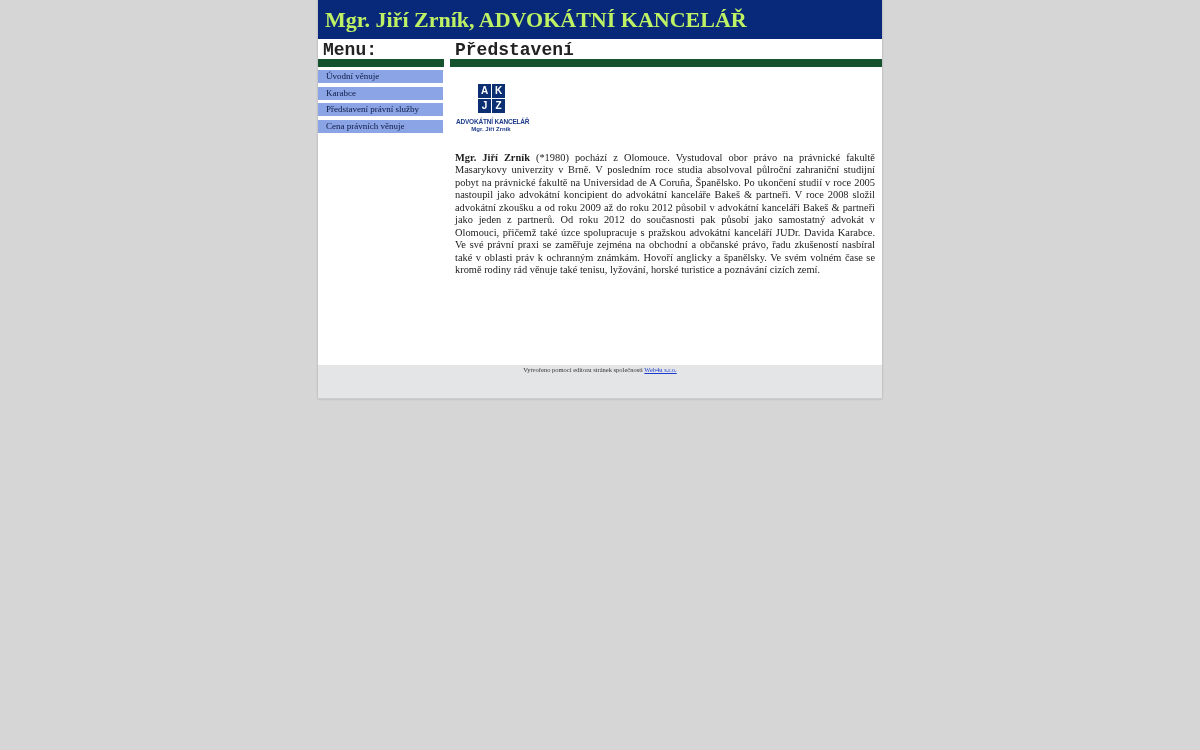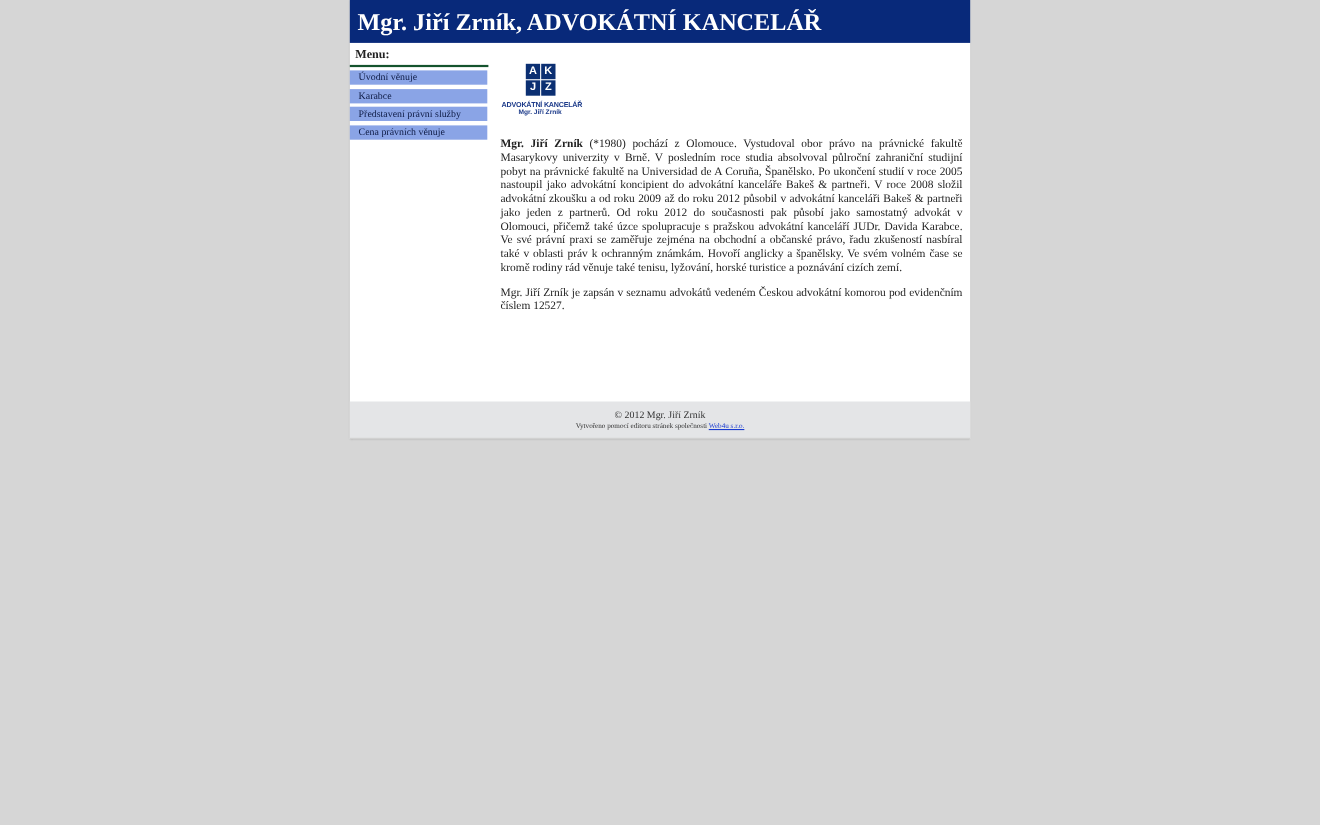--- a/index.html
+++ b/index.html
@@ -20,7 +20,7 @@
     #header {
       height: 39px;
       background: #08297a;
-      color: #ffffff;
+      color: #bef264;
       font-weight: bold;
       font-size: 22px;
       line-height: 39px;

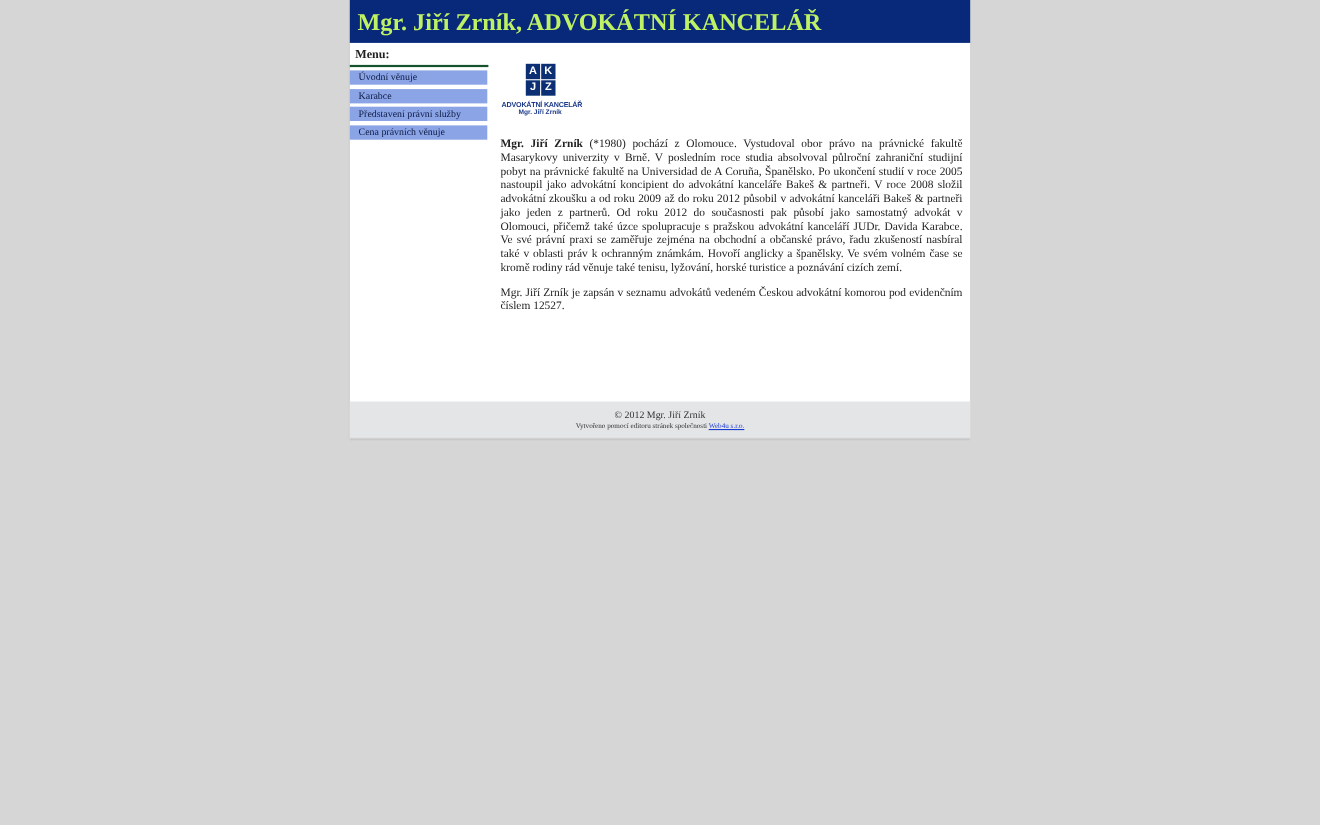--- a/index.html
+++ b/index.html
@@ -32,12 +32,13 @@
     #right { width: 432px; margin-left: 6px; padding-top: 2px; }
     .col-head {
       font-weight: bold;
-      font-size: 11px;
+      font-size: 18px;
       height: 18px;
       line-height: 18px;
       padding-left: 5px;
-      border-bottom: 2px solid #14532d;
+      border-bottom: 8px solid #14532d;
       margin-bottom: 3px;
+      font-family: Liberation Mono, monospace;
     }
     #right .col-head { padding-left: 5px; }
     .menu-item {

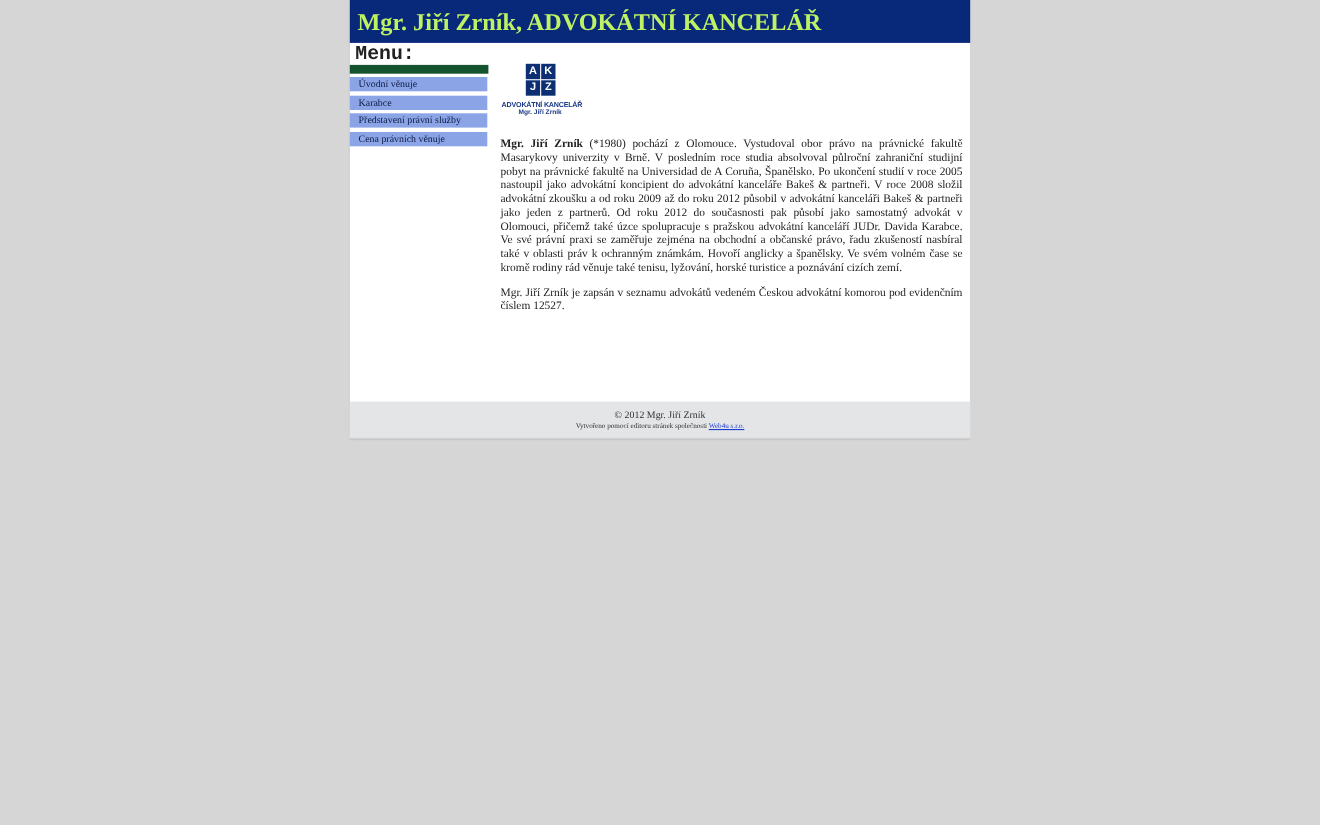--- a/index.html
+++ b/index.html
@@ -123,6 +123,7 @@
     </div>
 
     <div id="right" class="content">
+      <div class="col-head">Představení</div>
 
       <div id="logo">
         <div class="logo-grid">

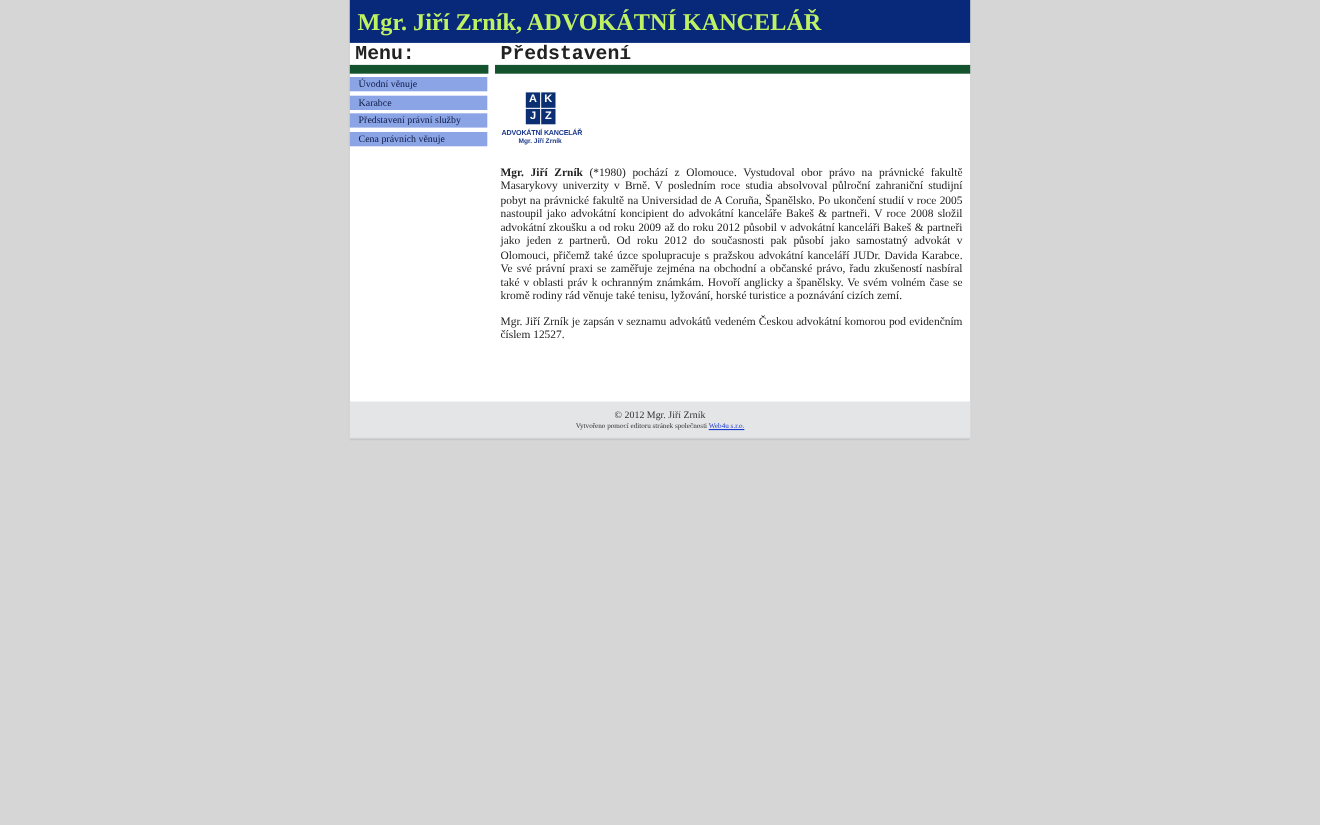--- a/index.html
+++ b/index.html
@@ -138,7 +138,6 @@
 
       <p class="p1"><b>Mgr. Jiří Zrník</b><span> (*1980) pochází z Olomouce. Vystudoval obor právo na právnické fakultě Masarykovy univerzity v Brně. V posledním roce studia absolvoval půlroční zahraniční studijní pobyt na právnické fakultě na Universidad de A Coruña, Španělsko. Po ukončení studií v roce 2005 nastoupil jako advokátní koncipient do advokátní kanceláře Bakeš &amp; partneři. V roce 2008 složil advokátní zkoušku a od roku 2009 až do roku 2012 působil v advokátní kanceláři Bakeš &amp; partneři jako jeden z partnerů. Od roku 2012 do současnosti pak působí jako samostatný advokát v Olomouci, přičemž také úzce spolupracuje s pražskou advokátní kanceláří JUDr. Davida Karabce. Ve své právní praxi se zaměřuje zejména na obchodní a občanské právo, řadu zkušeností nasbíral také v oblasti práv k ochranným známkám. Hovoří anglicky a španělsky. Ve svém volném čase se kromě rodiny rád věnuje také tenisu, lyžování, horské turistice a poznávání cizích zemí.</span></p>
 
-      <p class="p2">Mgr. Jiří Zrník je zapsán v seznamu advokátů vedeném Českou advokátní komorou pod evidenčním číslem 12527.</p>
     </div>
   </div>
 

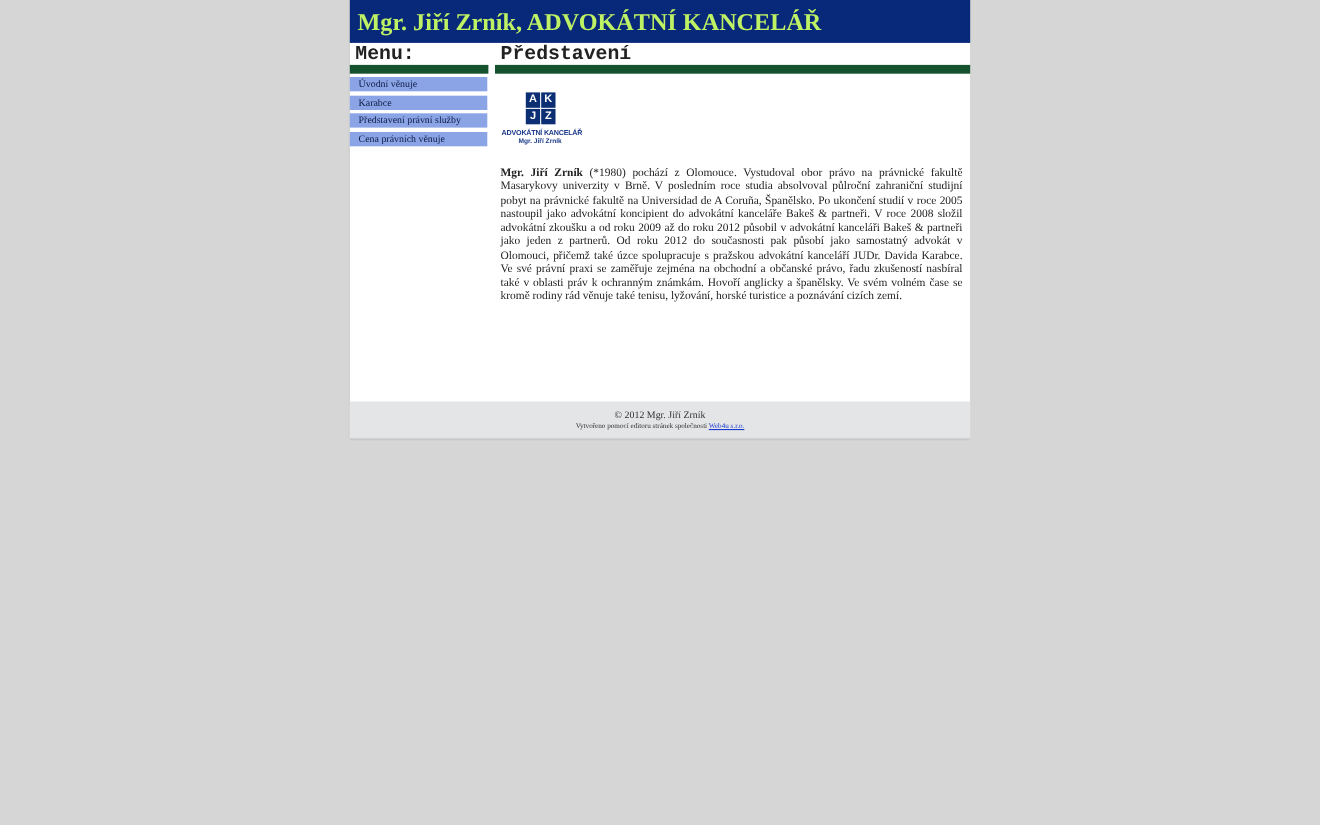--- a/index.html
+++ b/index.html
@@ -142,7 +142,6 @@
   </div>
 
   <div id="footer">
-    <div class="foot1">© 2012 Mgr. Jiří Zrník</div>
     <div class="foot2"><span>Vytvořeno pomocí editoru stránek společnosti </span><a href="#">Web4u s.r.o.</a></div>
   </div>
 </div>

